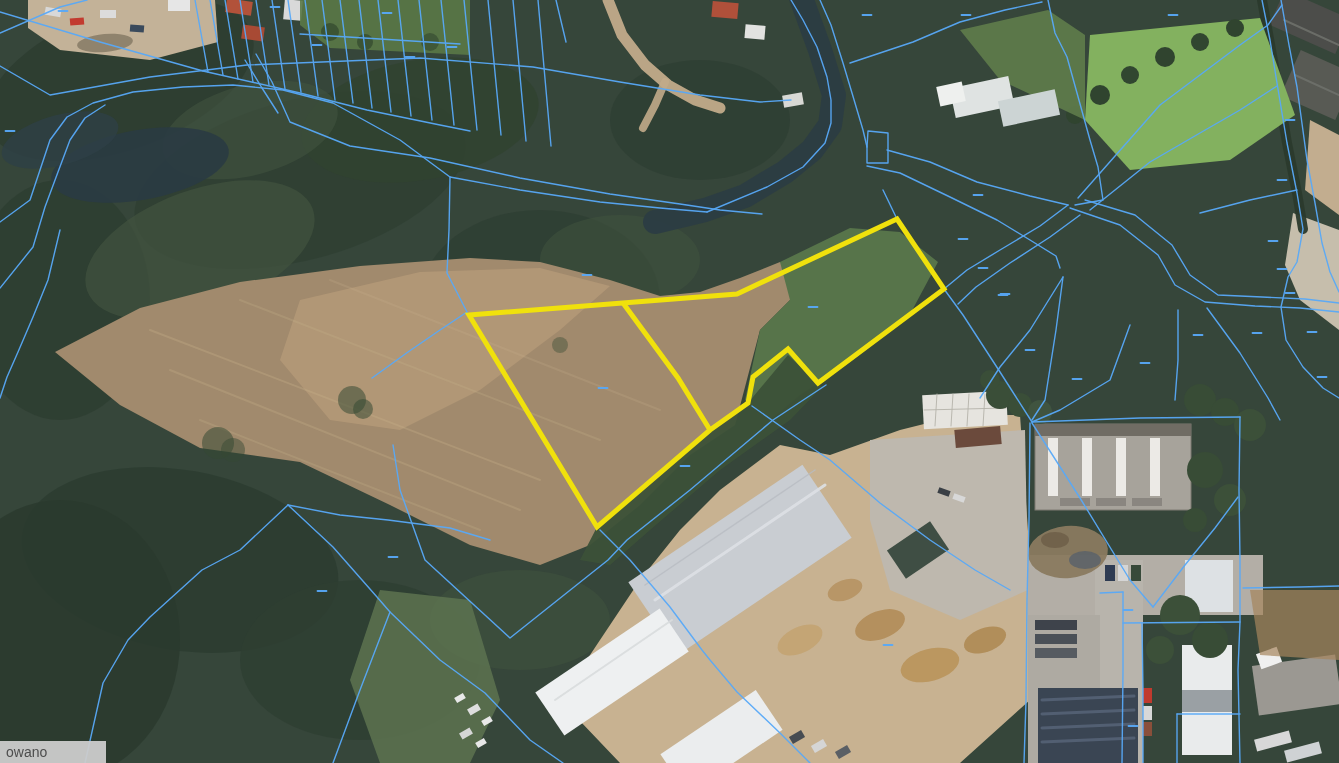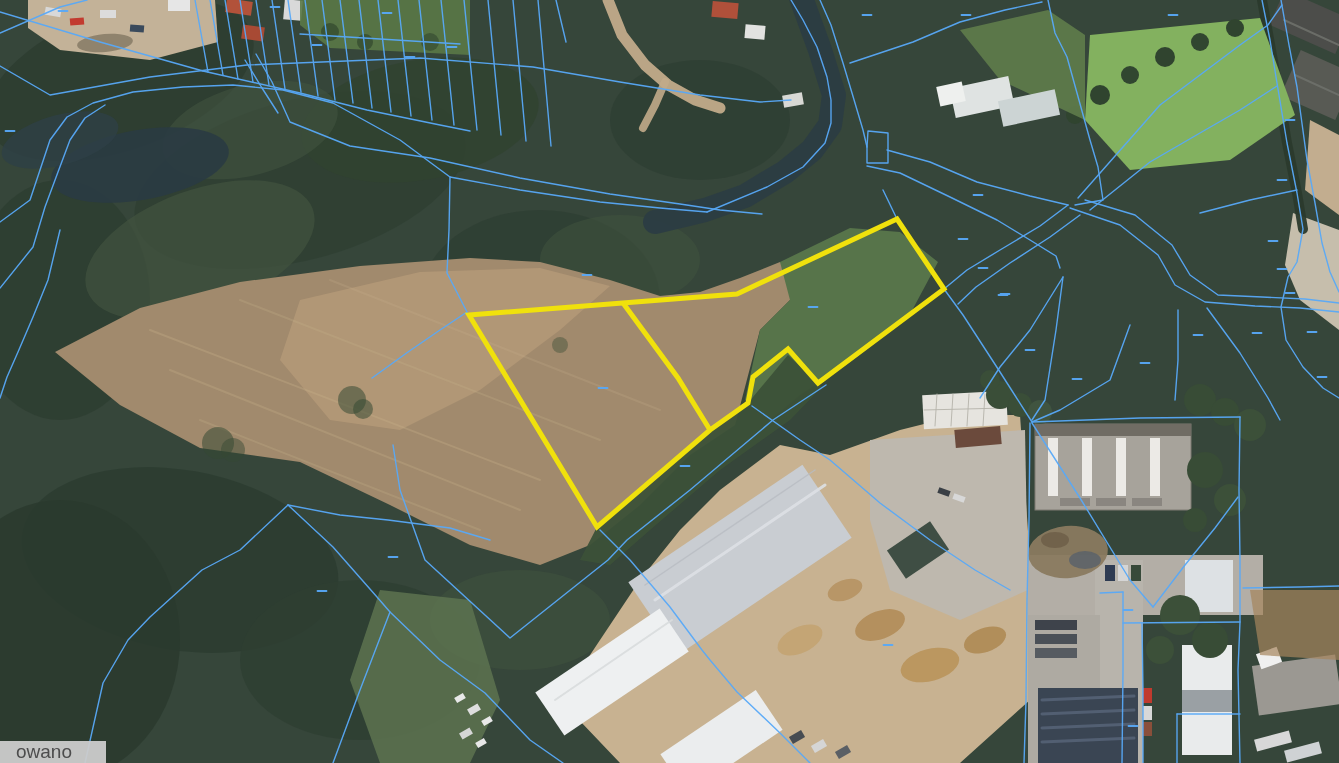--- a/index.html
+++ b/index.html
@@ -7,7 +7,7 @@
             font-family:"Liberation Sans",sans-serif;}
   #map-svg{position:absolute;left:0;top:0;display:block;cursor:grab;}
   #attribution{position:absolute;left:0;top:741px;width:106px;height:23px;background:rgba(204,204,204,0.95);
-               color:#4d4d4d;font-size:19px;line-height:22px;padding-left:16px;box-sizing:border-box;
+               color:#4d4d4d;font-size:14px;line-height:22px;padding-left:6px;box-sizing:border-box;
                z-index:5;pointer-events:none;}
 </style>
 </head>

